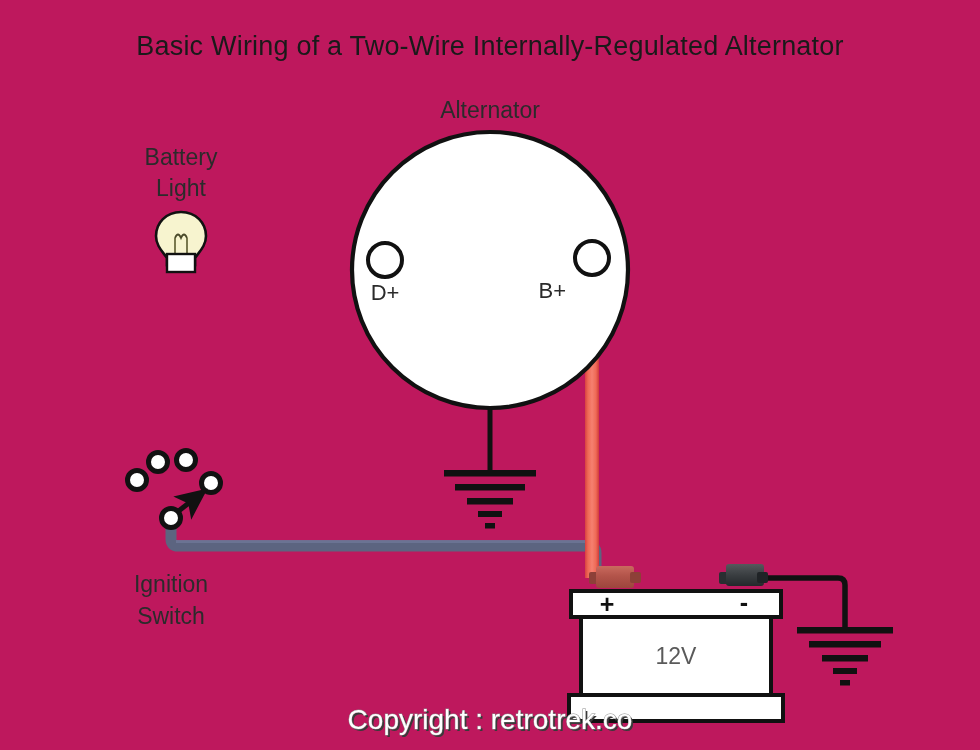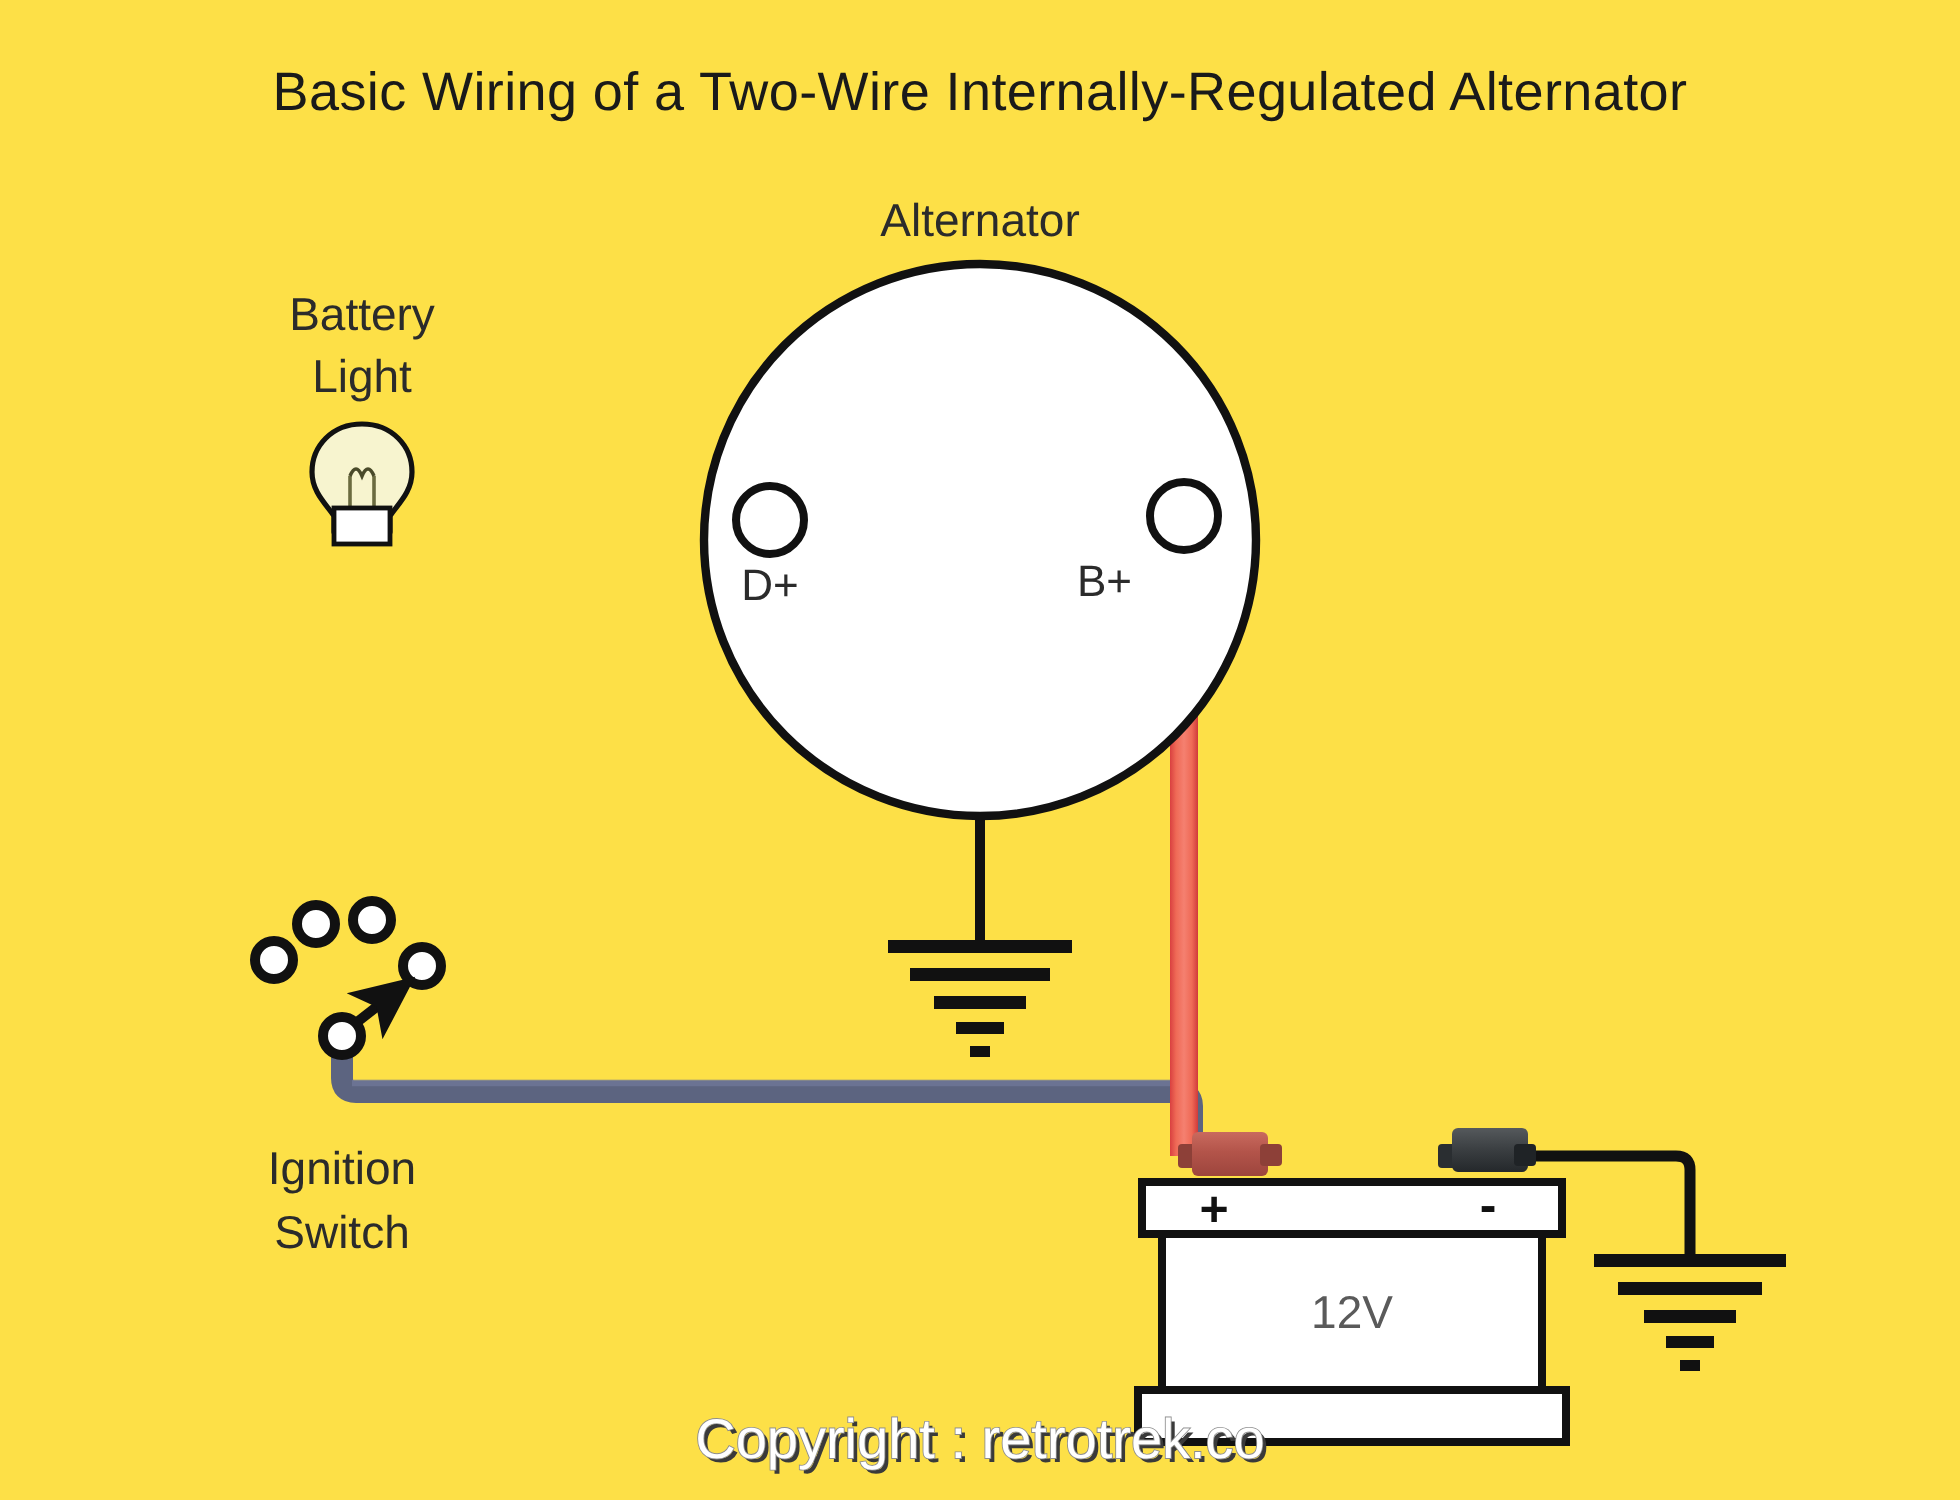--- a/index.html
+++ b/index.html
@@ -16,7 +16,7 @@
     position: relative;
     width: 980px;
     height: 750px;
-    background: #fde047;
+    background: #be185d;
     overflow: hidden;
   }
   #diagram-svg {

